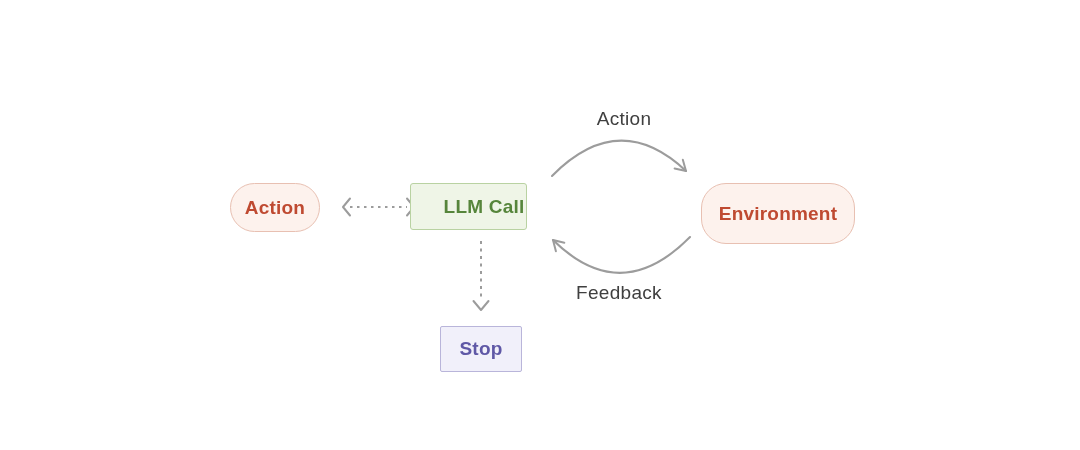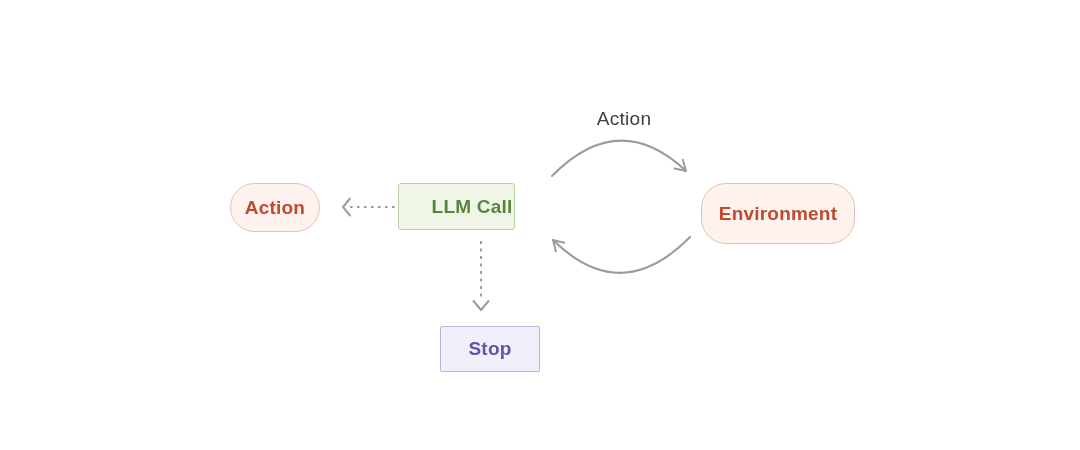--- a/index.html
+++ b/index.html
@@ -21,7 +21,7 @@
   .rect-green{background:#eff5e7;border:1px solid #b9d2a2;border-radius:3px;color:#56853b;}
   .rect-purple{background:#f1f0fa;border:1px solid #b9b5da;border-radius:2px;color:#5f58a6;}
   .node-human{left:230px;top:183px;width:90px;height:49px;}
-  .node-llm{left:398px;top:183px;width:117px;height:47px;padding-left:31px;}
+  .node-llm{left:410px;top:183px;width:117px;height:47px;padding-left:31px;}
   .node-env{left:701px;top:183px;width:154px;height:61px;}
   .node-stop{left:440px;top:326px;width:100px;height:46px;}
   .edge-label{

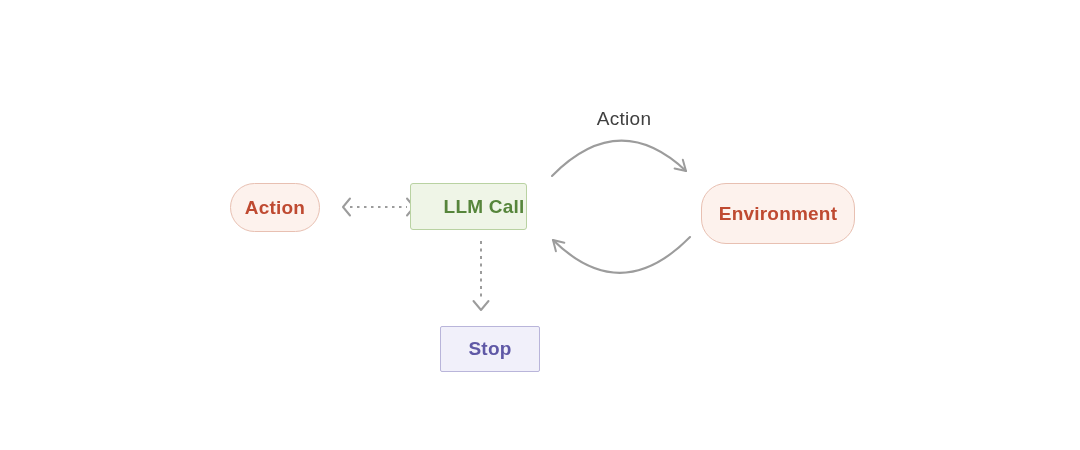--- a/index.html
+++ b/index.html
@@ -80,6 +80,7 @@
 
   <div class="edge-label label-action">Action</div>
 
+  <div class="edge-label label-feedback">Feedback</div>
 
 </div>
 

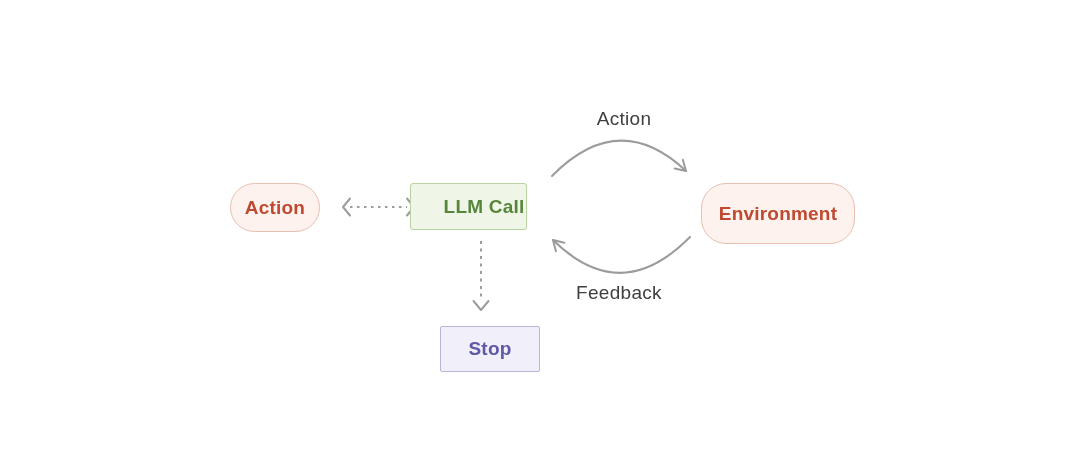--- a/index.html
+++ b/index.html
@@ -23,7 +23,7 @@
   .node-human{left:230px;top:183px;width:90px;height:49px;}
   .node-llm{left:410px;top:183px;width:117px;height:47px;padding-left:31px;}
   .node-env{left:701px;top:183px;width:154px;height:61px;}
-  .node-stop{left:440px;top:326px;width:100px;height:46px;}
+  .node-stop{left:440px;top:326px;width:82px;height:46px;}
   .edge-label{
     position:absolute;width:160px;text-align:center;font-size:19px;color:#3f3f3f;
     letter-spacing:.3px;line-height:26px;

